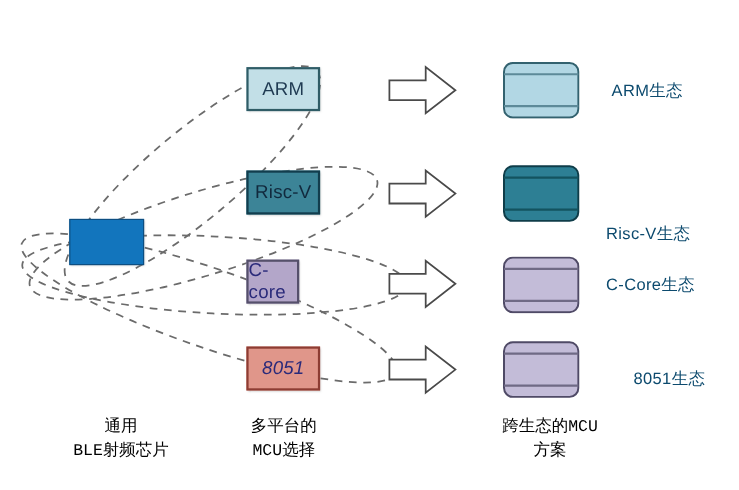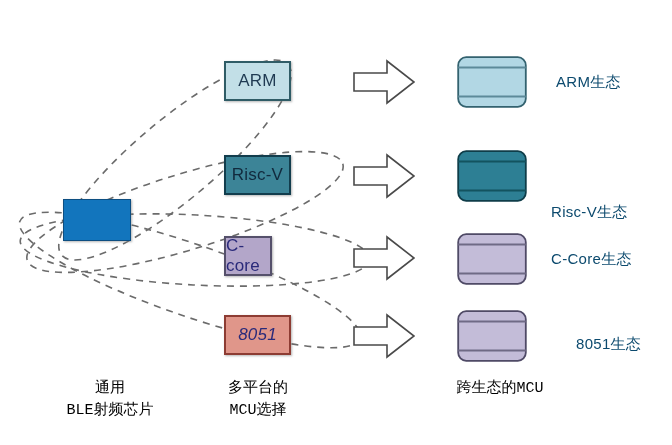--- a/index.html
+++ b/index.html
@@ -154,6 +154,7 @@
 
   <div class="caption" style="left:405px; top:378px; width:190px;">
     <div>跨生态的MCU</div>
+    <div>方案</div>
   </div>
 
 </div>

